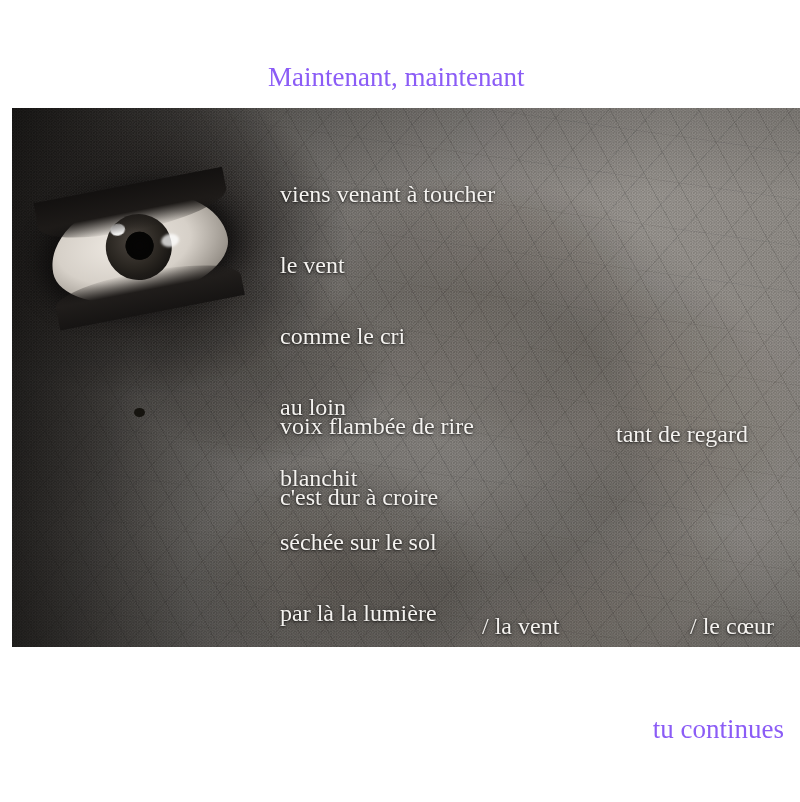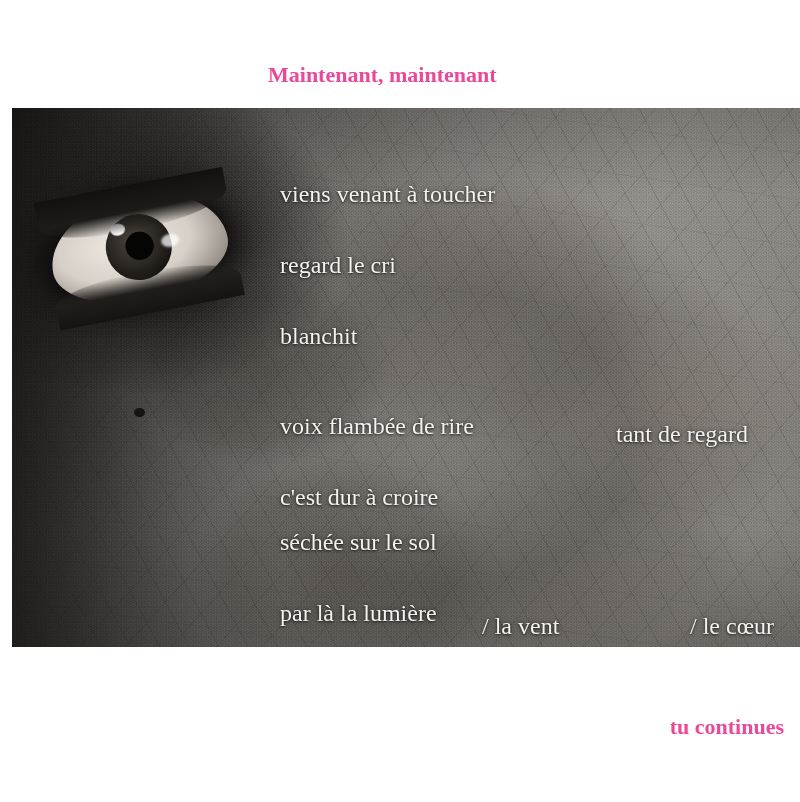--- a/index.html
+++ b/index.html
@@ -169,9 +169,9 @@
     line-height: 1.0;
   }
   .black-bold {
-    color: #ec4899;
-    font-weight: bold;
-    font-size: 22px;
+    color: #8b5cf6;
+    font-weight: normal;
+    font-size: 27px;
   }
   .white-line {
     color: #f4f2ef;

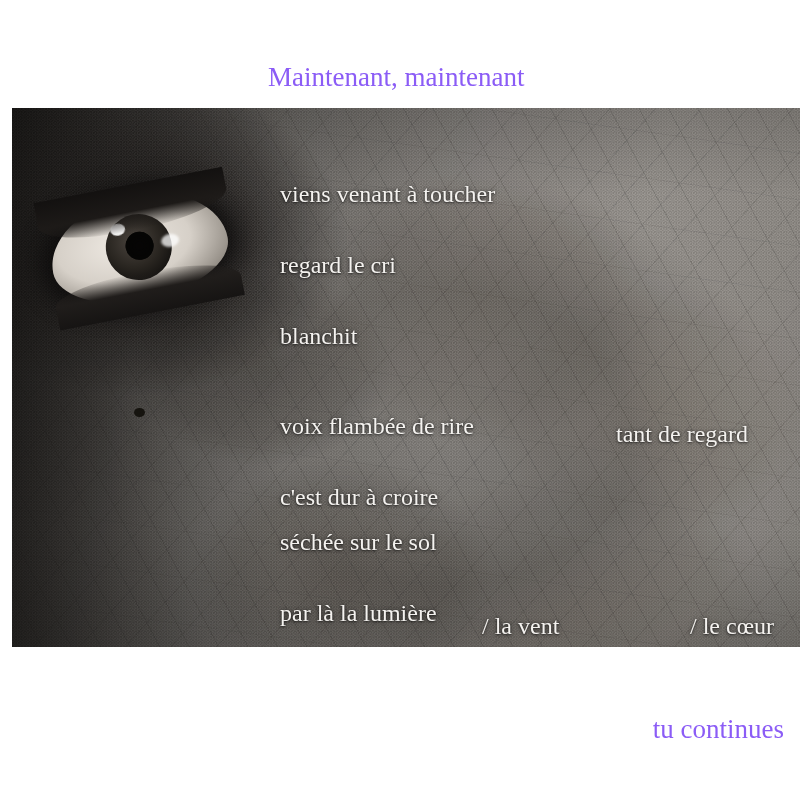--- a/index.html
+++ b/index.html
@@ -245,6 +245,7 @@
 
     <div class="txt stanza s1" style="top:42px;">
       <div class="white-line">viens venant à toucher</div>
+      <div class="white-line">le vent</div>
       <div class="white-line">regard le cri</div>
       <div class="white-line">blanchit</div>
     </div>

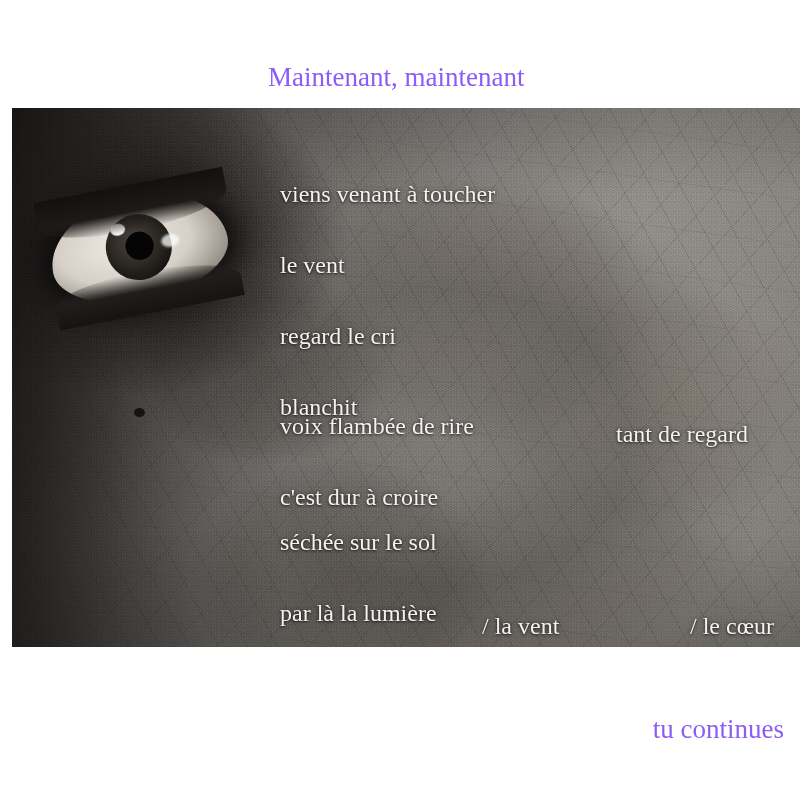--- a/index.html
+++ b/index.html
@@ -246,7 +246,7 @@
     <div class="txt stanza s1" style="top:42px;">
       <div class="white-line">viens venant à toucher</div>
       <div class="white-line">le vent</div>
-      <div class="white-line">regard le cri</div>
+      <div class="white-line">comme le cri</div>
       <div class="white-line">blanchit</div>
     </div>
 

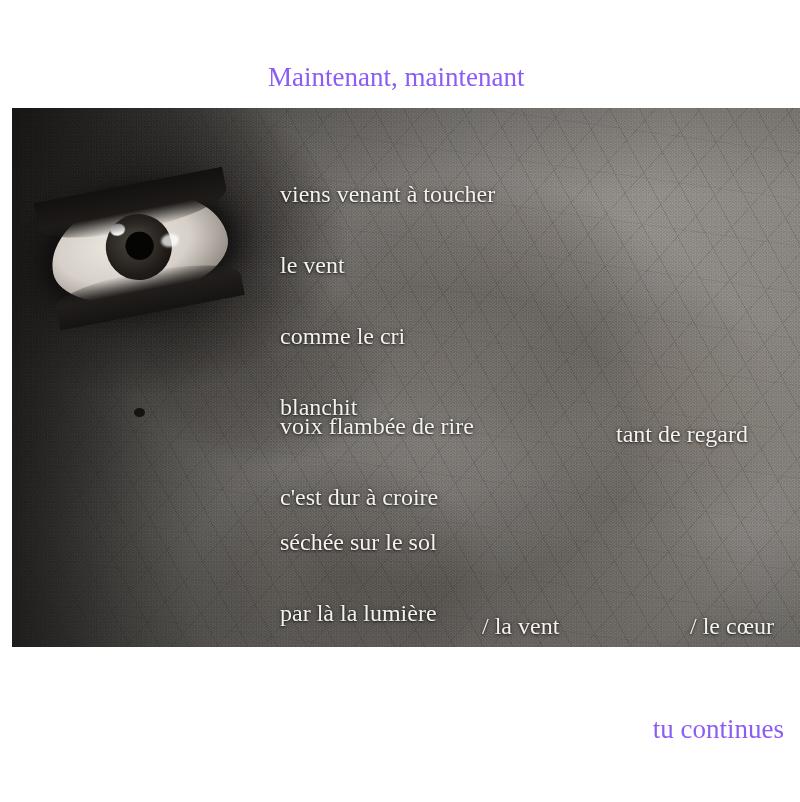--- a/index.html
+++ b/index.html
@@ -247,6 +247,7 @@
       <div class="white-line">viens venant à toucher</div>
       <div class="white-line">le vent</div>
       <div class="white-line">comme le cri</div>
+      <div class="white-line">au loin</div>
       <div class="white-line">blanchit</div>
     </div>
 

